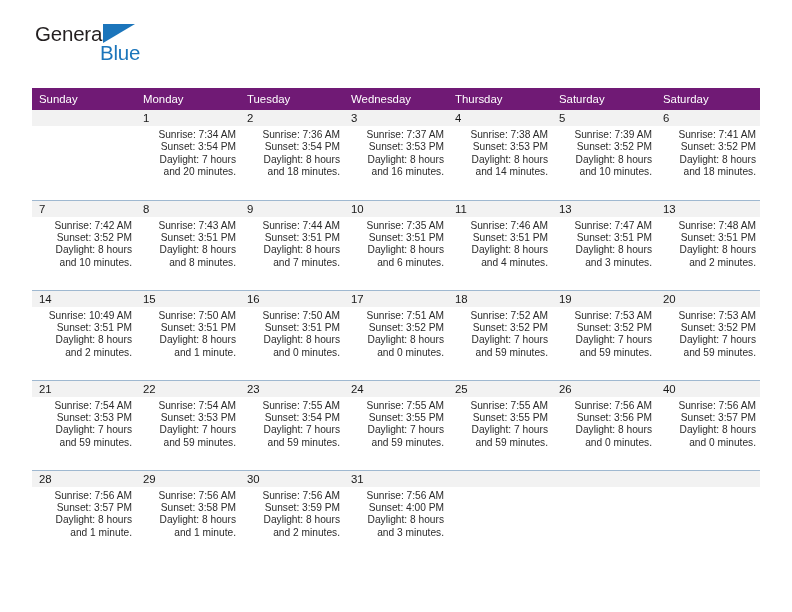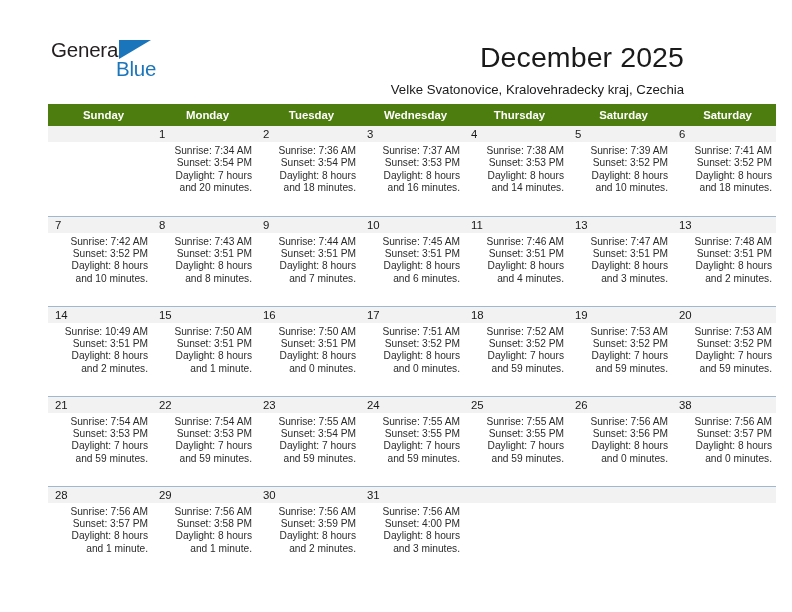--- a/index.html
+++ b/index.html
@@ -20,7 +20,7 @@
     position: relative;
     width: 732px;
     height: 612px;
-    padding: 16px;
+    padding: 0;
   }
 
   

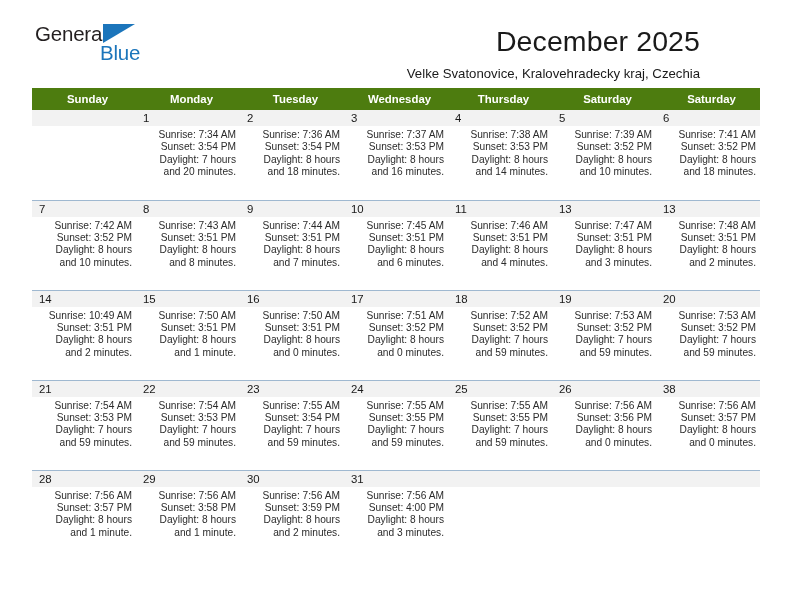--- a/index.html
+++ b/index.html
@@ -151,10 +151,6 @@
       <span class="logo-blue">Blue</span>
     </div>
 
-    <div class="title-wrap">
-      <h1 class="cal-title">December 2025</h1>
-      <div class="cal-subtitle">Velke Svatonovice, Kralovehradecky kraj, Czechia</div>
-    </div>
 
   </div>
 

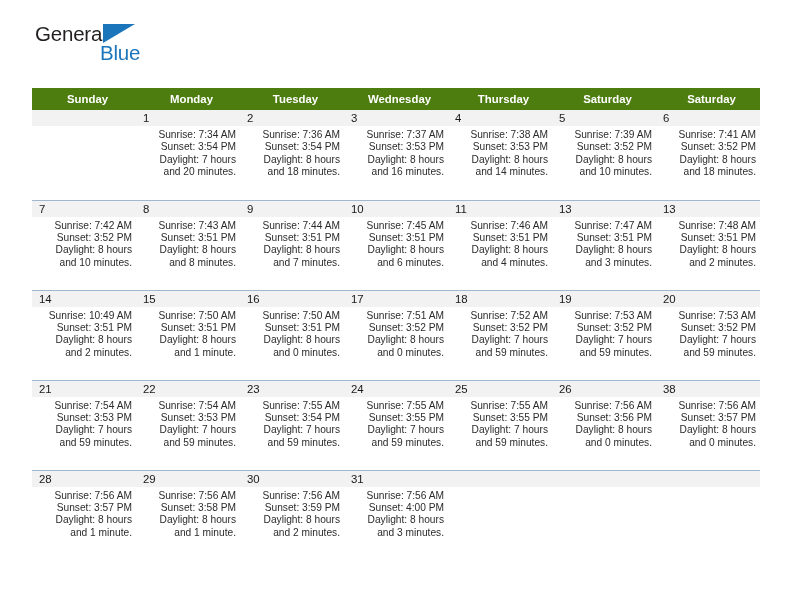--- a/index.html
+++ b/index.html
@@ -93,11 +93,11 @@
     table-layout: fixed;
   }
   .calendar th {
-    background: #4d7c0f;
+    background: #701a75;
     color: #ffffff;
     font-size: 11.4px;
-    font-weight: bold;
-    text-align: center;
+    font-weight: normal;
+    text-align: left;
     padding: 5px 0 5px 7px;
     height: 21px;
     line-height: 12px;

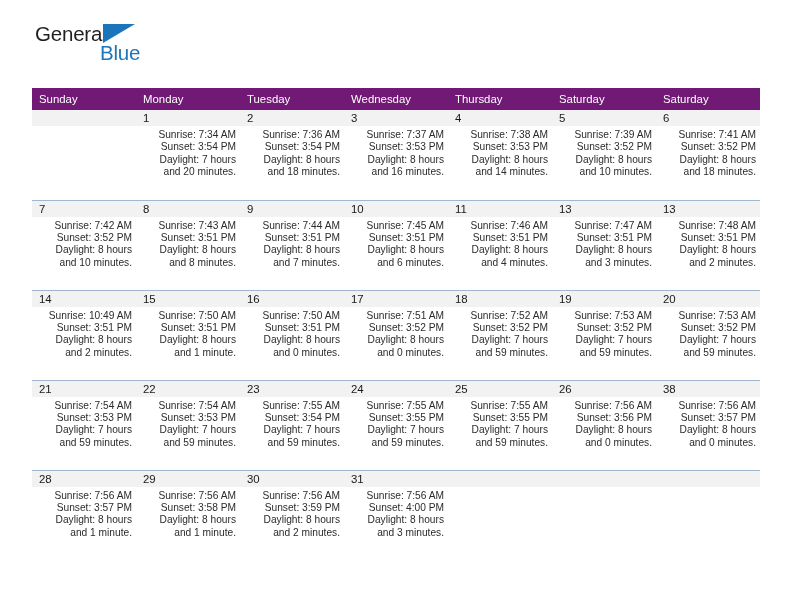--- a/index.html
+++ b/index.html
@@ -278,7 +278,7 @@
             <div class="cell">
               <div class="daynum-band">10</div>
               <div class="cell-body">
-                <div>Sunrise: 7:45 AM</div>
+                <div>Sunrise: 7:35 AM</div>
                 <div>Sunset: 3:51 PM</div>
                 <div class="daylight-line">Daylight: 8 hours and 6 minutes.</div>
               </div>

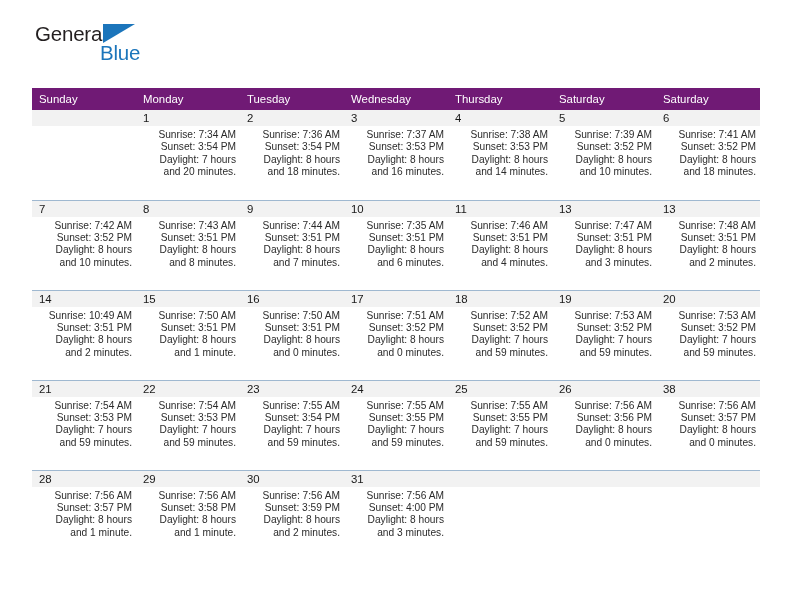--- a/index.html
+++ b/index.html
@@ -450,7 +450,7 @@
           </td>
           <td>
             <div class="cell">
-              <div class="daynum-band">38</div>
+              <div class="daynum-band">40</div>
               <div class="cell-body">
                 <div>Sunrise: 7:56 AM</div>
                 <div>Sunset: 3:57 PM</div>

